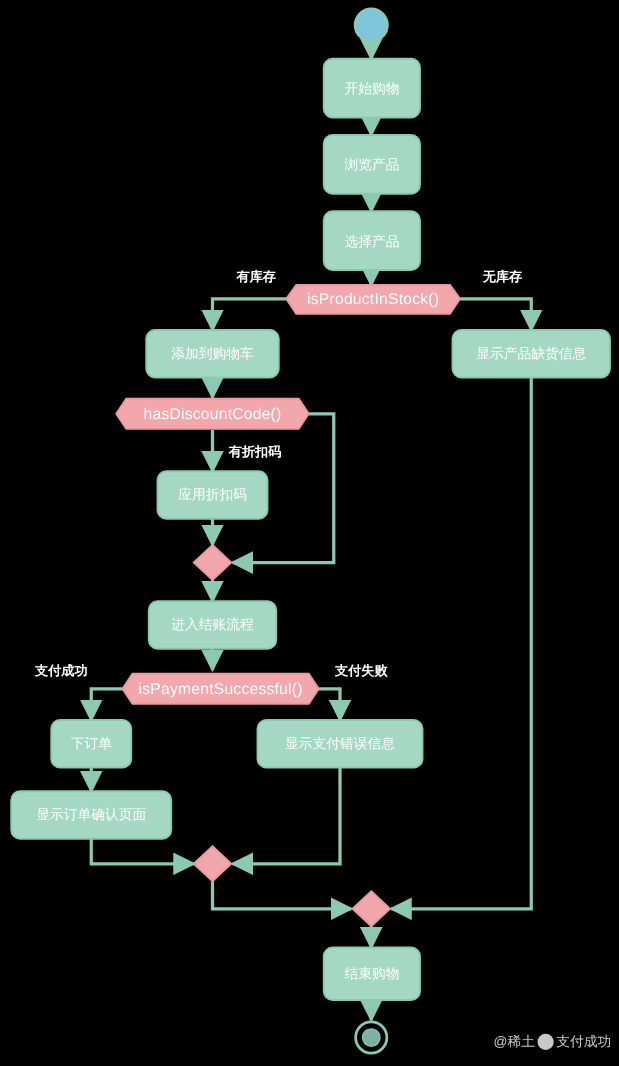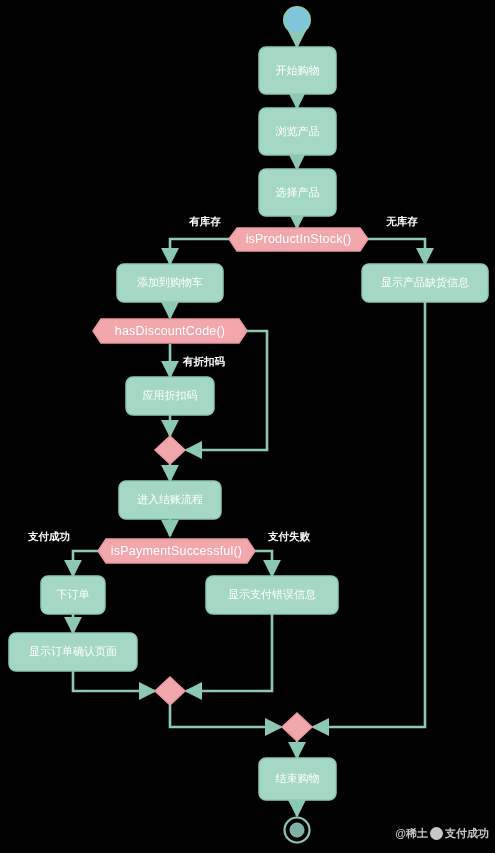--- a/index.html
+++ b/index.html
@@ -58,7 +58,7 @@
     color: #f2f2f2;
     font-family: "Liberation Sans", "DejaVu Sans", sans-serif;
     font-size: 11px;
-    font-weight: bold;
+    font-weight: normal;
     letter-spacing: 0px;
     text-shadow: 0 0 1px rgba(0,0,0,.8);
   }

